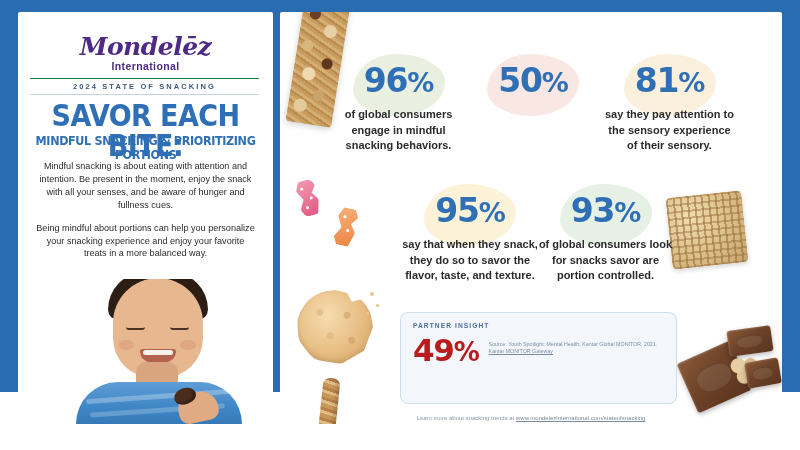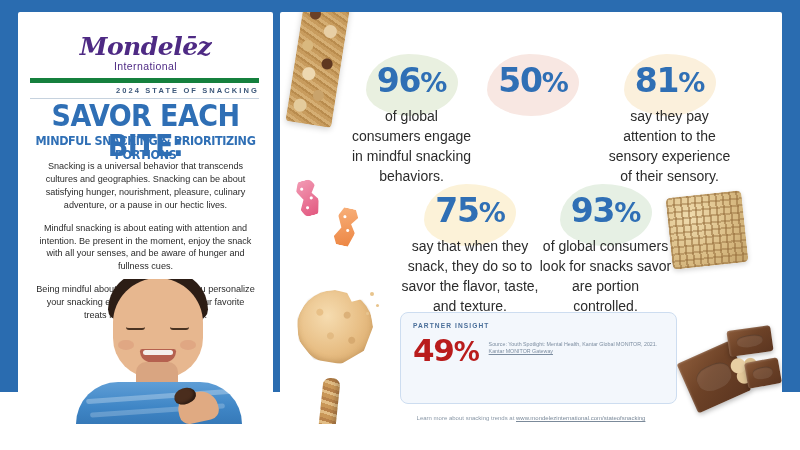--- a/index.html
+++ b/index.html
@@ -39,7 +39,7 @@
   }
   #logo-international {
     font-family: "Liberation Sans", sans-serif;
-    font-weight: normal;
+    font-weight: bold;
     font-size: 10.5px;
     color: #4e2a84;
     letter-spacing: 0.4px;

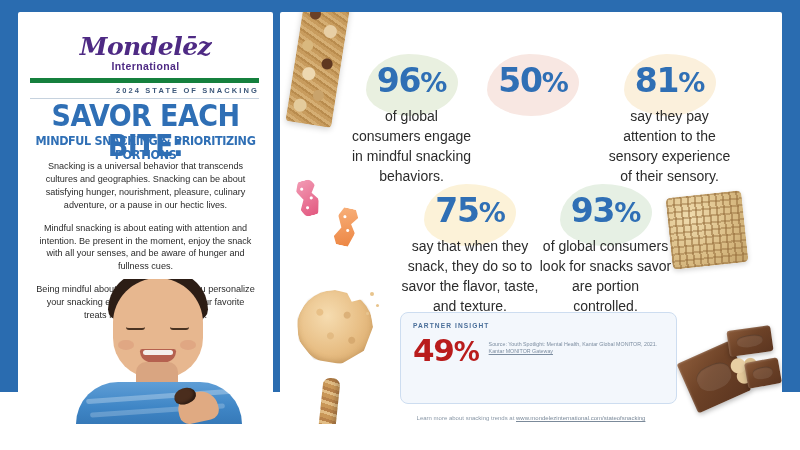--- a/index.html
+++ b/index.html
@@ -47,10 +47,10 @@
   }
   #banner-wrap {
     position: absolute; top: 66px; left: 12px; right: 14px;
-    border-top: 5px solid #15803d;
+    border-top: 1px solid #15803d;
     border-bottom: 1px solid #c6d2de;
     padding: 3px 0 3px 0;
-    text-align: right;
+    text-align: center;
   }
   #banner-text {
     font-size: 7.5px; font-weight: bold;

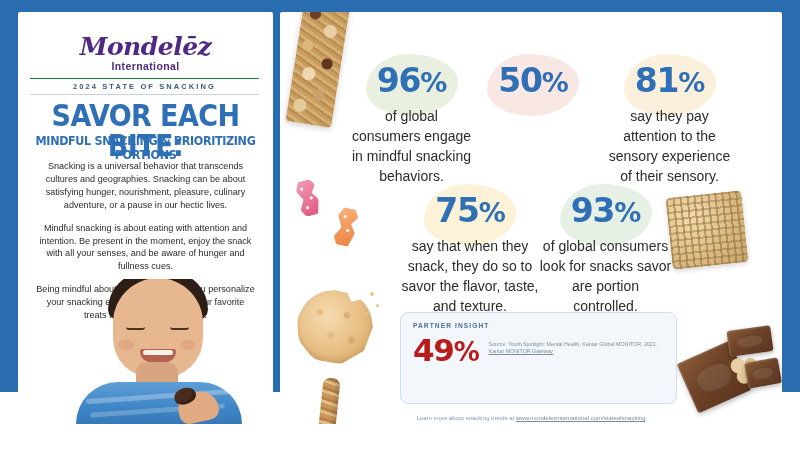--- a/index.html
+++ b/index.html
@@ -214,7 +214,7 @@
     color: #2b2b2b;
   }
 
-  #stat-96 { left: 69px;  top: 48px;  width: 125px; }
+  #stat-96 { left: 56px;  top: 48px;  width: 125px; }
   #stat-79 { left: 188px; top: 48px;  width: 130px; }
   #stat-81 { left: 322px; top: 48px;  width: 135px; }
   #stat-95 { left: 120px; top: 178px; width: 140px; }

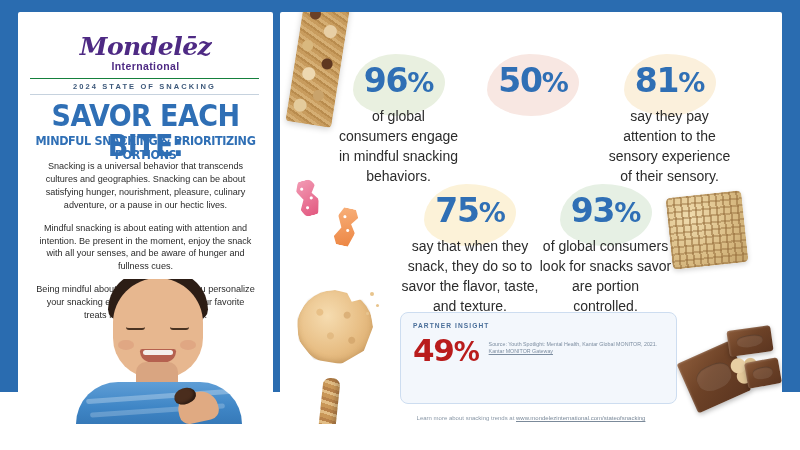--- a/index.html
+++ b/index.html
@@ -209,9 +209,10 @@
   .stat .desc {
     position: relative; z-index: 1;
     margin-top: 6px;
-    font-size: 14px;
+    font-size: 11px;
     line-height: 1.42;
     color: #2b2b2b;
+    font-weight: bold;
   }
 
   #stat-96 { left: 56px;  top: 48px;  width: 125px; }

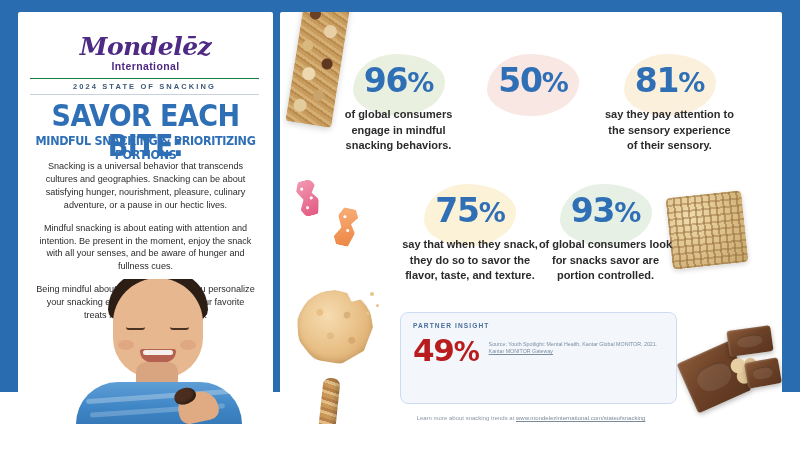--- a/index.html
+++ b/index.html
@@ -397,7 +397,6 @@
     <div id="subheadline">MINDFUL SNACKING &amp; PRIORITIZING PORTIONS</div>
 
     <div id="body-copy">
-      <p>Snacking is a universal behavior that transcends cultures and geographies. Snacking can be about satisfying hunger, nourishment, pleasure, culinary adventure, or a pause in our hectic lives.</p>
       <p>Mindful snacking is about eating with attention and intention. Be present in the moment, enjoy the snack with all your senses, and be aware of hunger and fullness cues.</p>
       <p>Being mindful about portions can help you personalize your snacking experience and enjoy your favorite treats in a more balanced way.</p>
     </div>

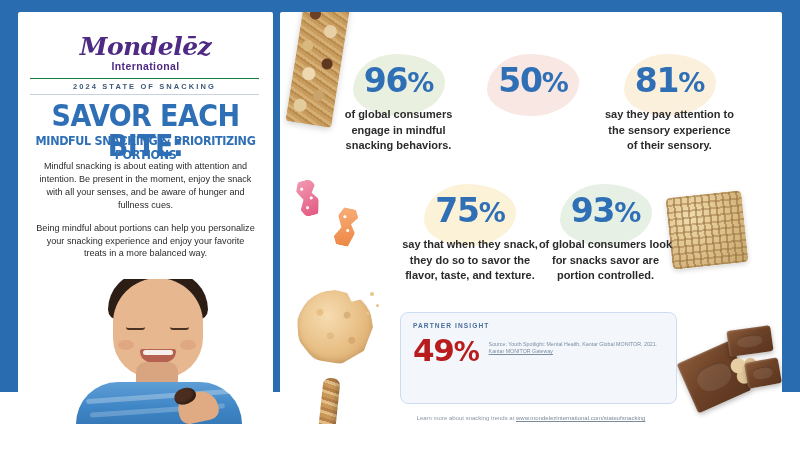--- a/index.html
+++ b/index.html
@@ -457,7 +457,7 @@
 
     <div class="stat" id="stat-95">
       <div class="blob" style="background:#fcf2d8"></div>
-      <div class="pct"><span>75</span><span class="sym">%</span></div>
+      <div class="pct"><span>95</span><span class="sym">%</span></div>
       <div class="desc">say that when they snack, they do so to savor the flavor, taste, and texture.</div>
     </div>
 

